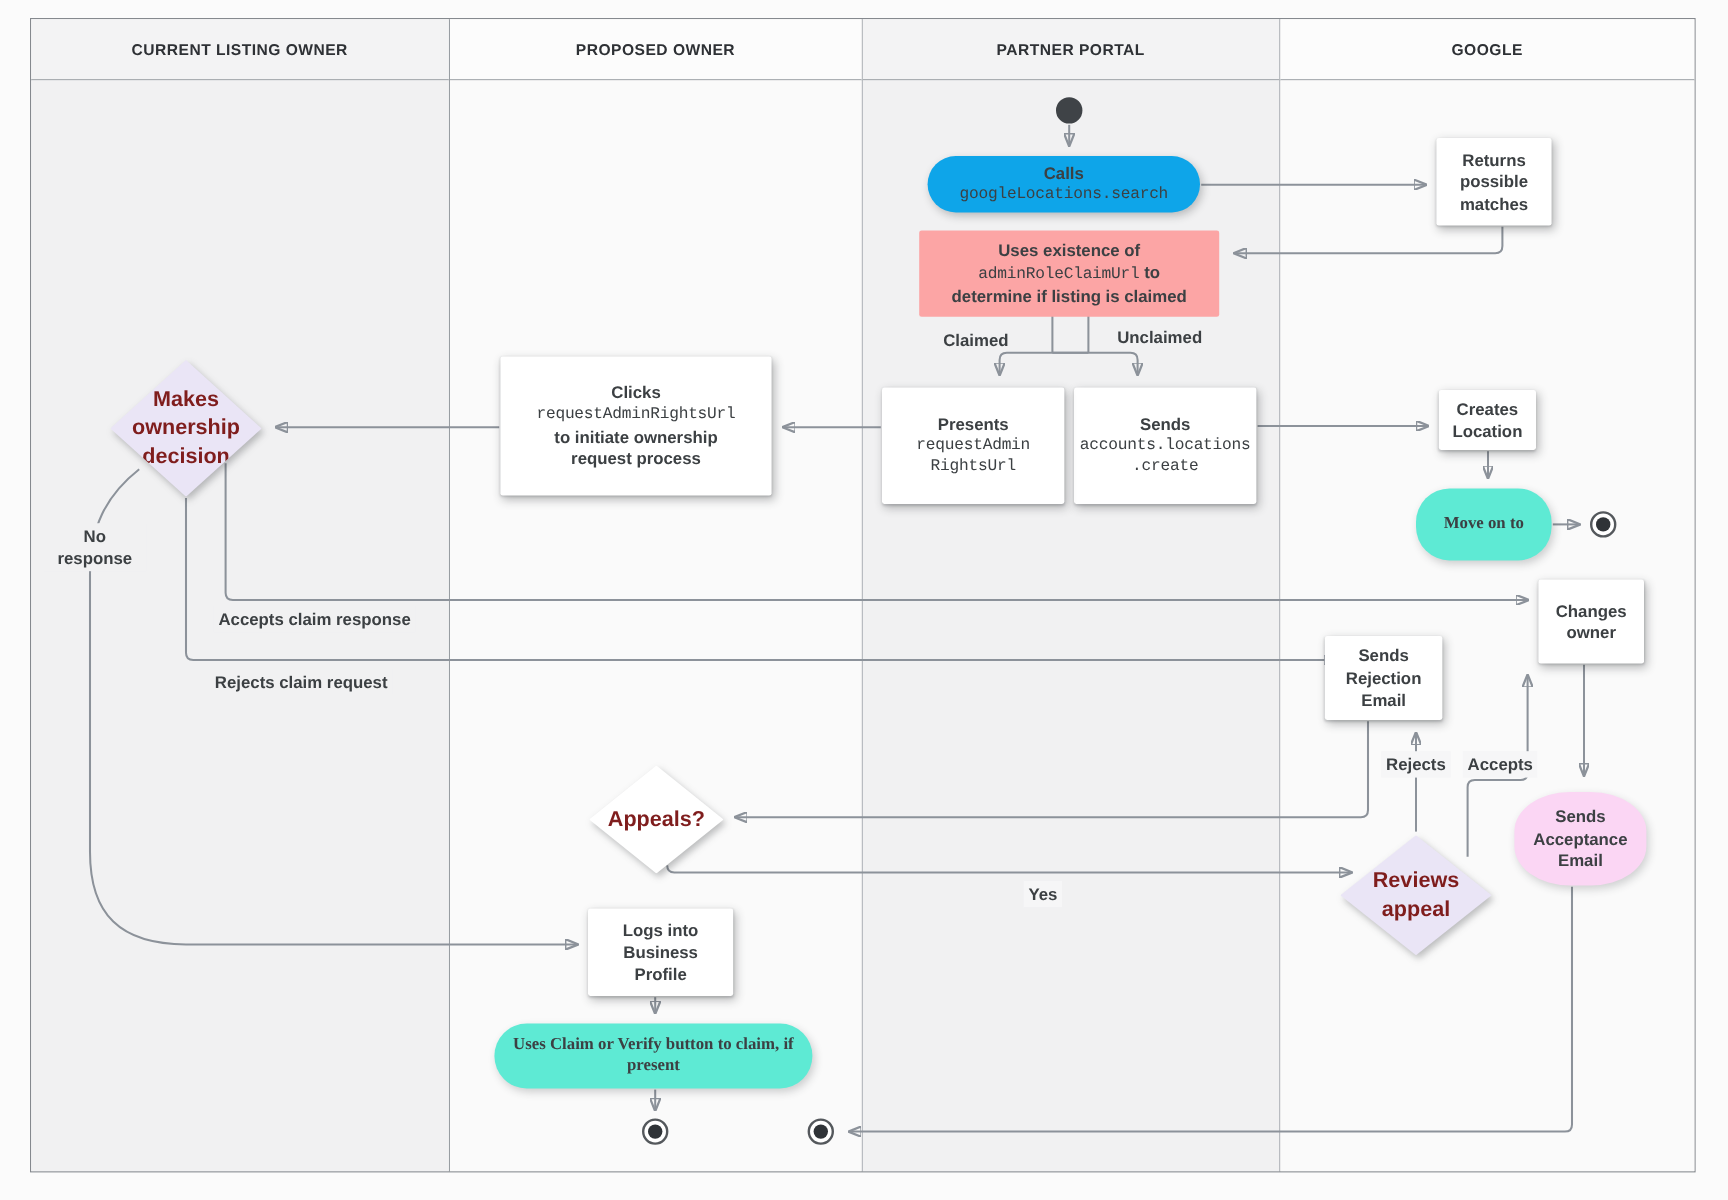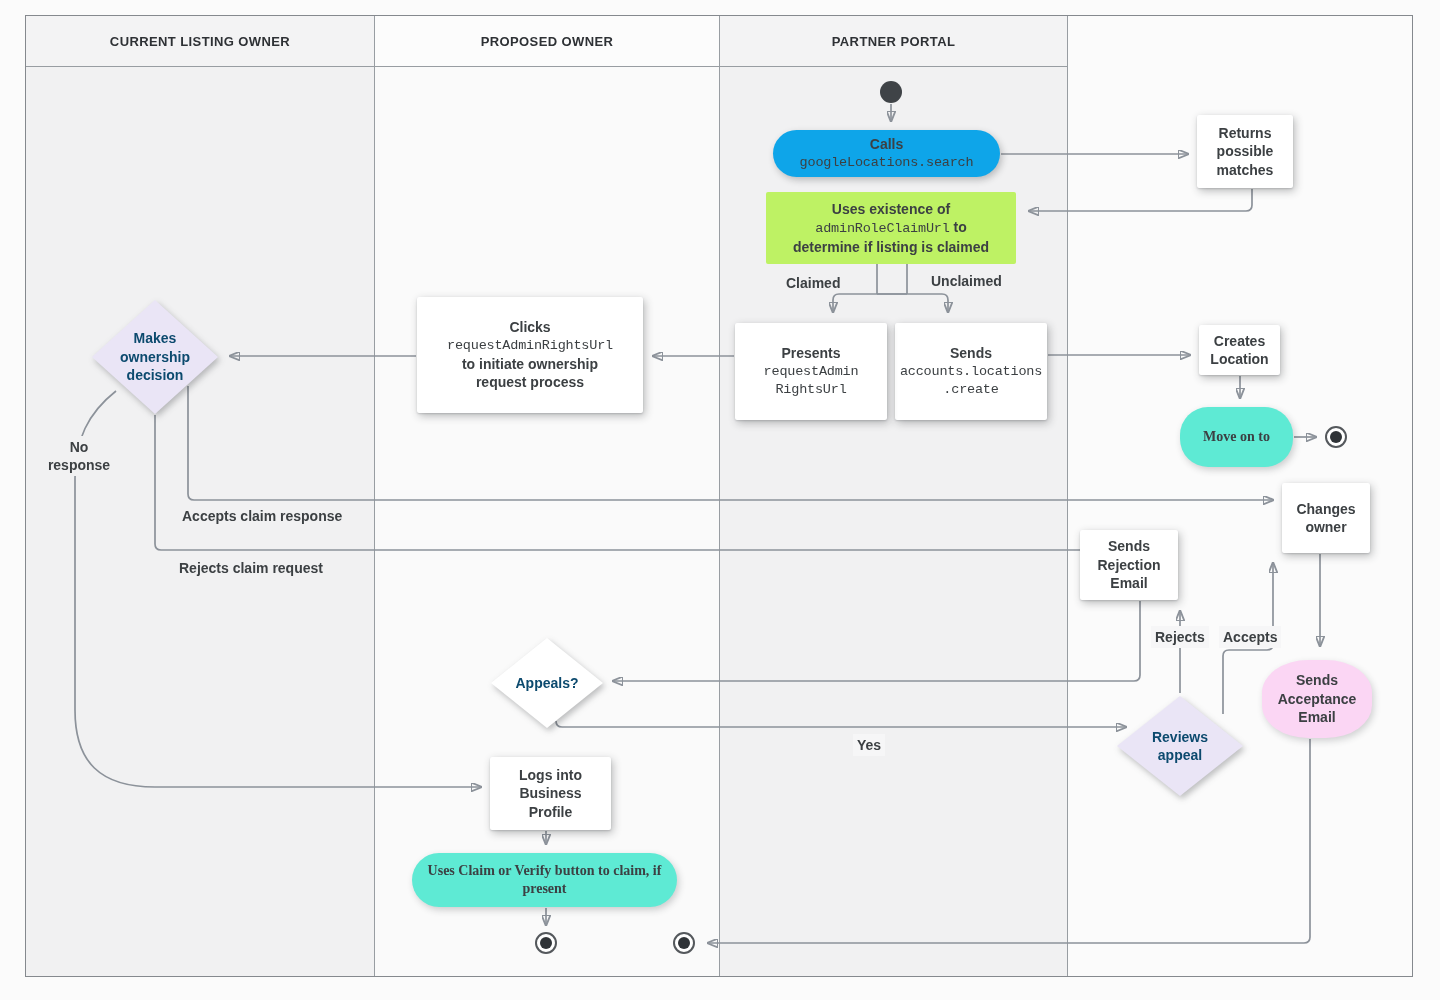--- a/index.html
+++ b/index.html
@@ -64,6 +64,10 @@
     <div class="lane b1" style="width:348px">
       <div class="lane-header shade-ah">PARTNER PORTAL</div>
       <div class="lane-body shade-a"></div>
+    </div>
+    <div class="lane" style="width:346px">
+      <div class="lane-header shade-bh">GOOGLE</div>
+      <div class="lane-body shade-b"></div>
     </div>
   </div>
 

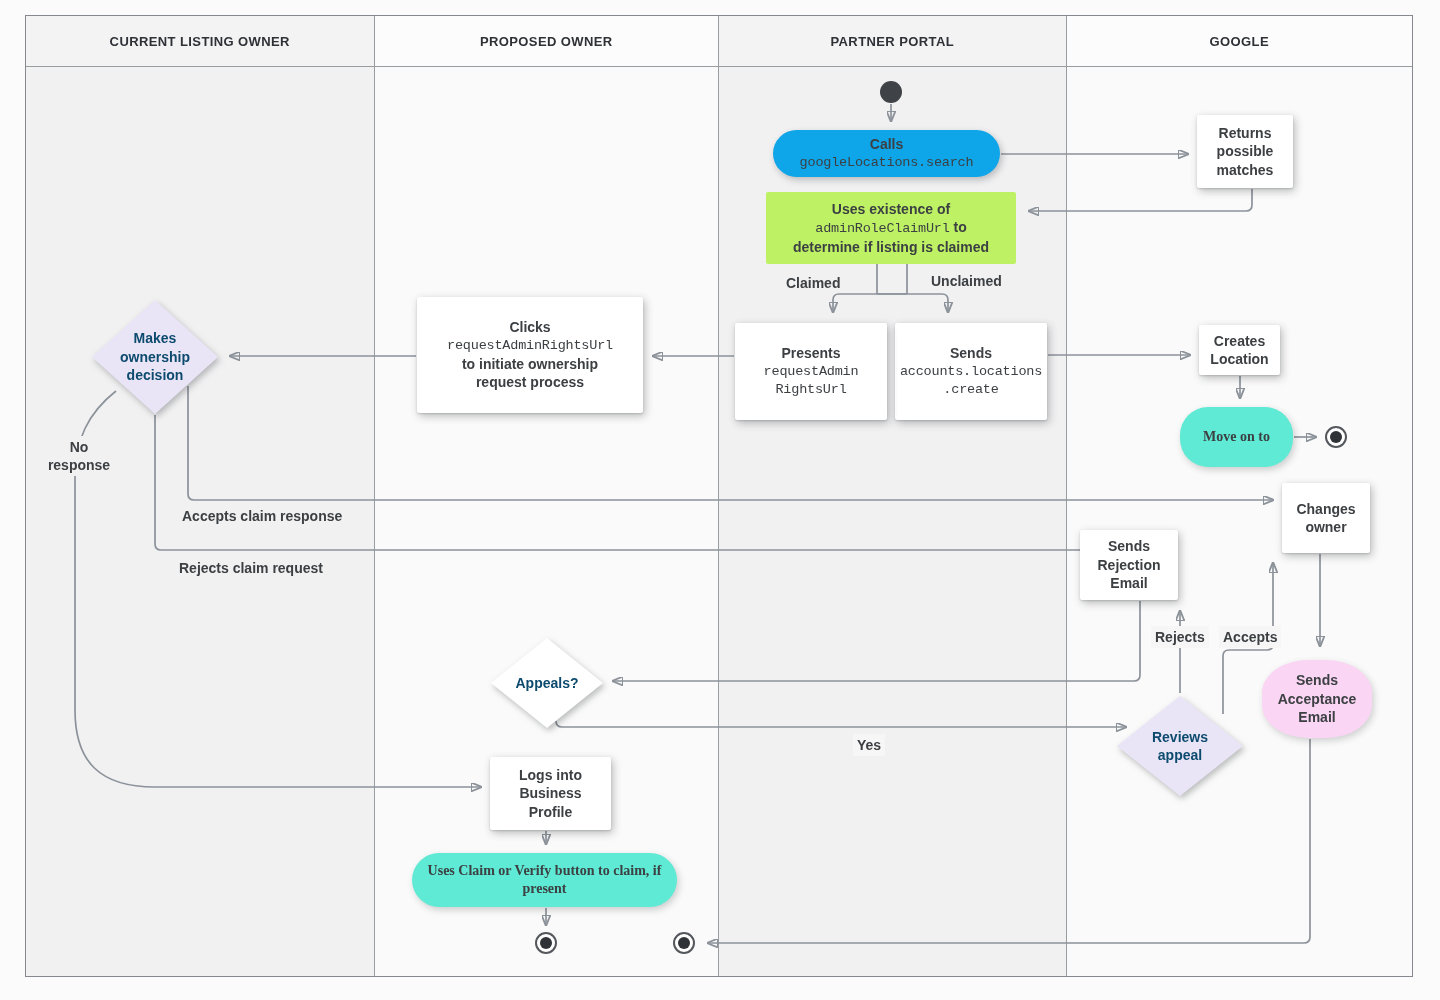--- a/index.html
+++ b/index.html
@@ -29,7 +29,7 @@
   .pill-teal{background:#0ea5e9;border-radius:26px;box-shadow:2px 3px 7px rgba(40,44,48,.28);}
   .pill-pink{background:#5eead4;border-radius:28px;box-shadow:2px 3px 7px rgba(40,44,48,.22);font-family:Liberation Serif, serif;}
   .blob-pink{background:#fbd6f4;border-radius:42%;box-shadow:2px 3px 7px rgba(40,44,48,.20);}
-  .rect-lav{background:#bef264;border-radius:2px;}
+  .rect-lav{background:#fca5a5;border-radius:2px;}
   .mono{font-family:"Liberation Mono",monospace;font-weight:400;font-size:13.5px;letter-spacing:-0.2px;}
   .dwrap{position:absolute;filter:drop-shadow(2px 3px 3px rgba(40,44,48,.30));}
   .diamond{width:100%;height:100%;clip-path:polygon(50% 0,100% 50%,50% 100%,0 50%);

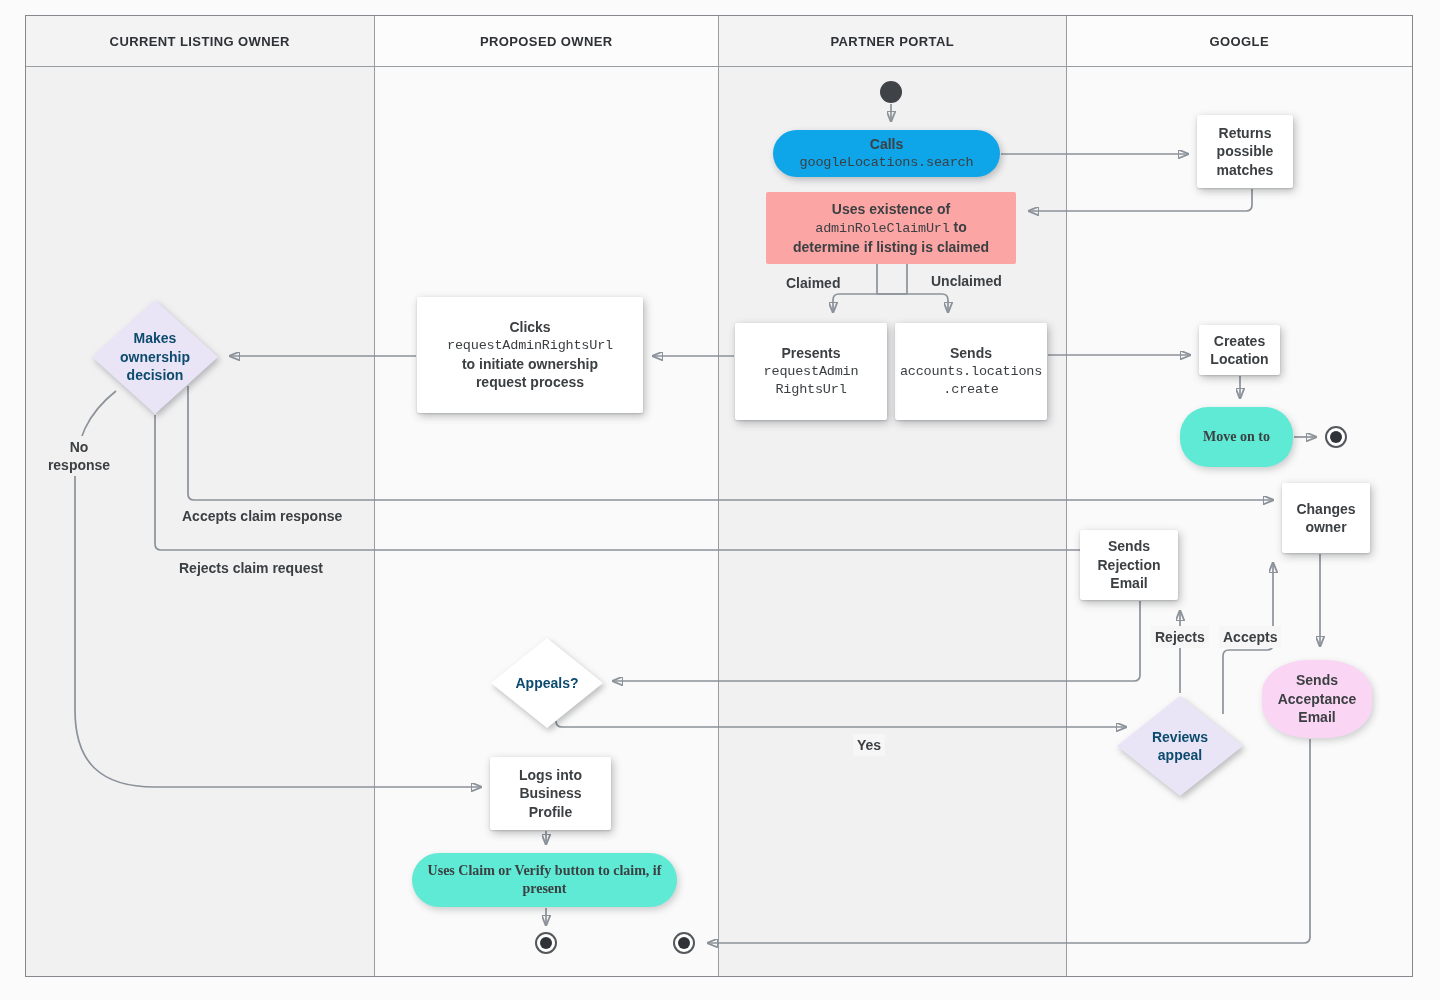--- a/index.html
+++ b/index.html
@@ -34,7 +34,7 @@
   .dwrap{position:absolute;filter:drop-shadow(2px 3px 3px rgba(40,44,48,.30));}
   .diamond{width:100%;height:100%;clip-path:polygon(50% 0,100% 50%,50% 100%,0 50%);
            display:flex;align-items:center;justify-content:center;text-align:center;
-           font-size:14px;font-weight:700;line-height:1.32;color:#0c4a6e;}
+           font-size:18px;font-weight:700;line-height:1.32;color:#7f1d1d;}
   .d-lav{background:#eae5f6;}
   .d-white{background:#fff;}
   

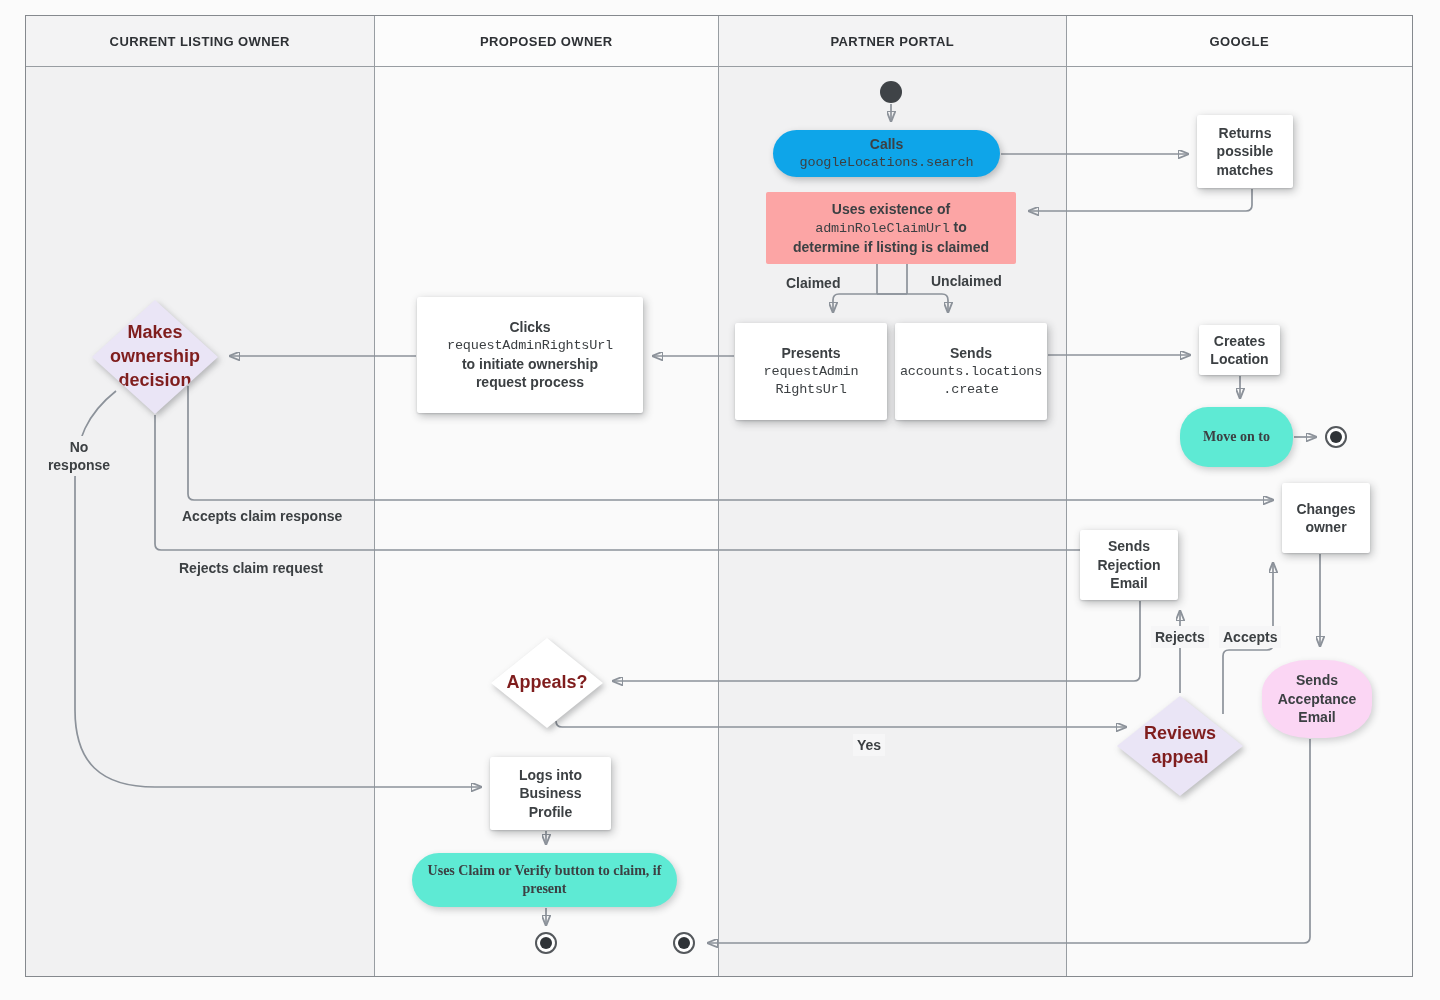--- a/index.html
+++ b/index.html
@@ -164,7 +164,7 @@
     <div>Changes owner</div>
   </div>
 
-  <div class="node box" style="left:1080px;top:530px;width:98px;height:70px;padding:0 8px">
+  <div class="node box" style="left:1104px;top:530px;width:98px;height:70px;padding:0 8px">
     <div>Sends Rejection Email</div>
   </div>
 

